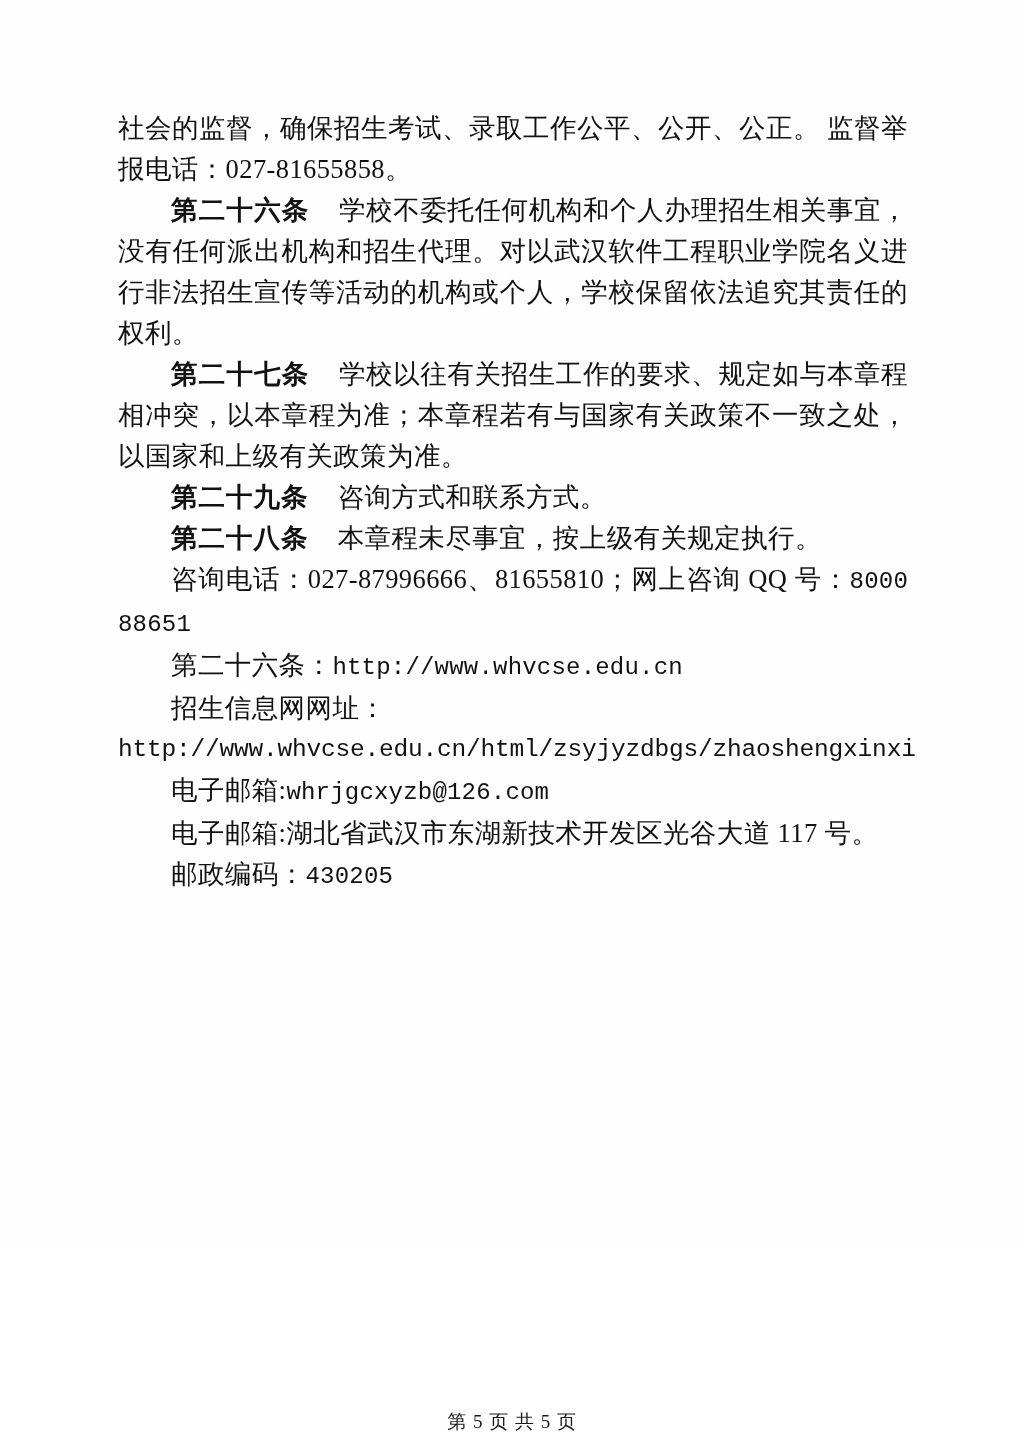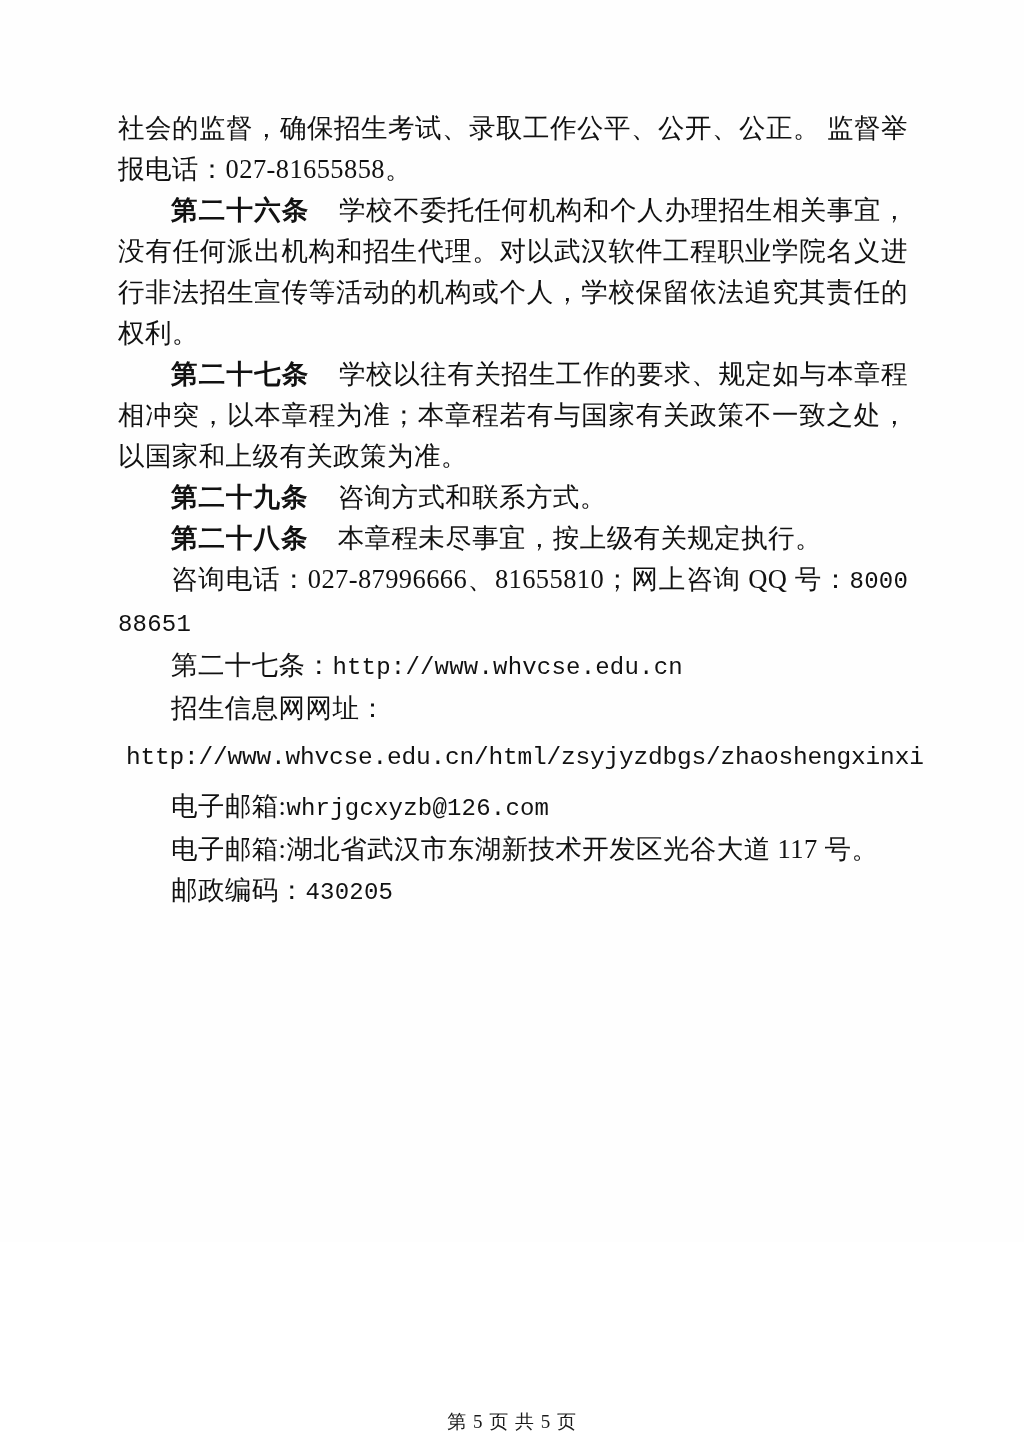--- a/index.html
+++ b/index.html
@@ -100,7 +100,7 @@
     </p>
 
     <p class="para indent">
-      <span>第二十七条：</span><span class="mono">http://www.whvcse.edu.cn</span>
+      <span>第二十六条：</span><span class="mono">http://www.whvcse.edu.cn</span>
     </p>
 
     <p class="para indent">

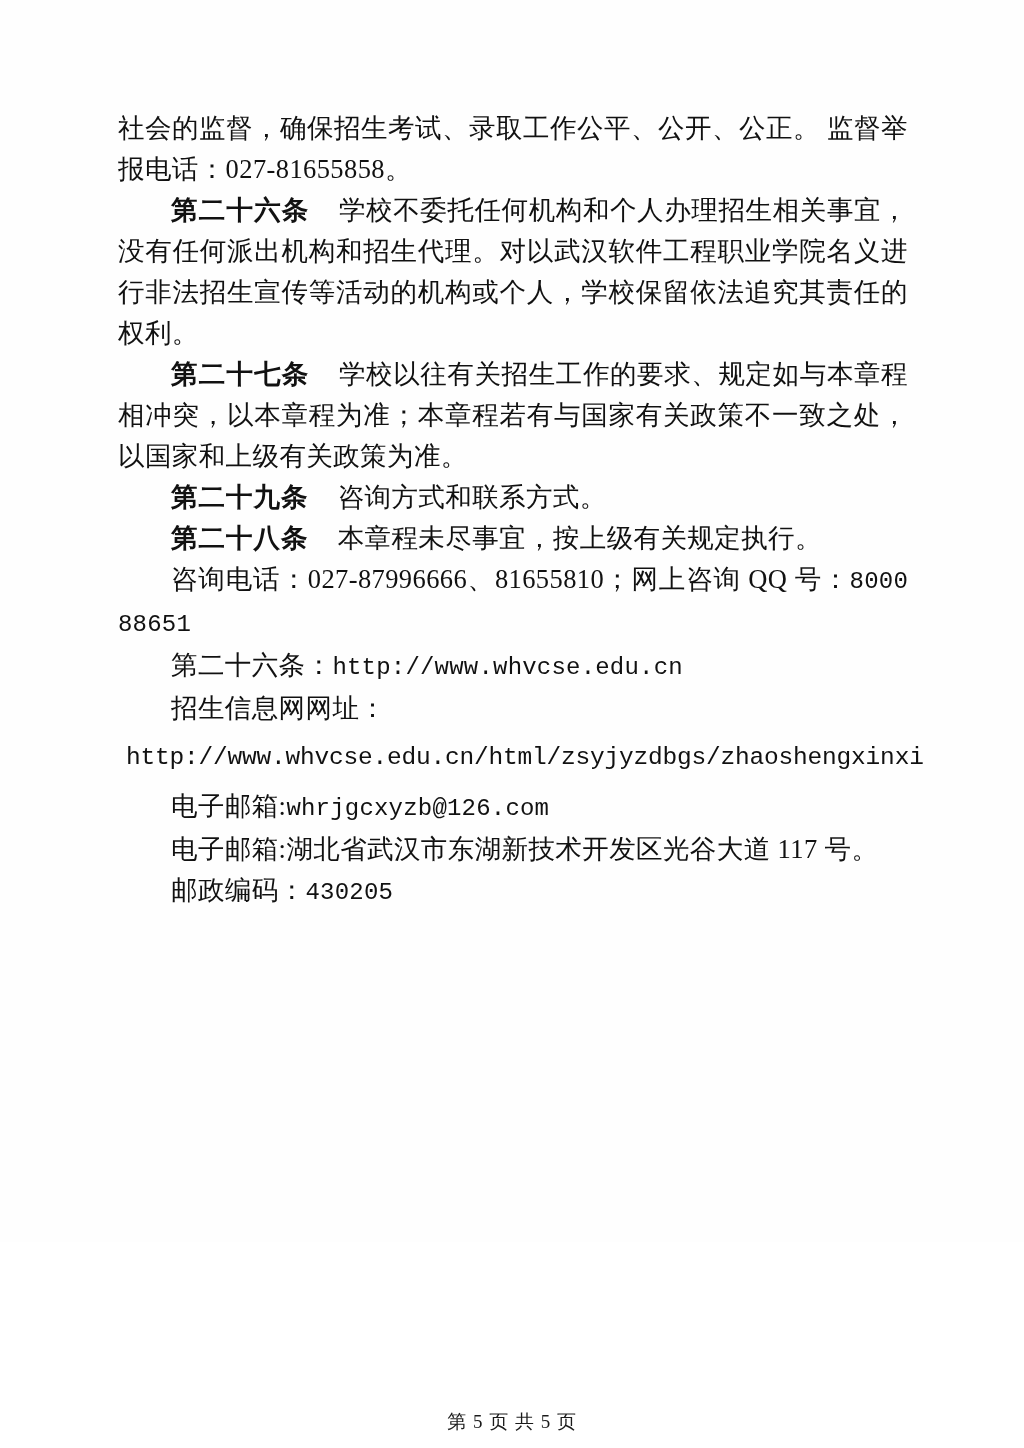--- a/index.html
+++ b/index.html
@@ -55,7 +55,7 @@
     font-size: 24.5px;
     line-height: 41px;
     letter-spacing: -0.2px;
-    margin: 8px;
+    margin: 0;
   }
   .footer {
     position: absolute;

